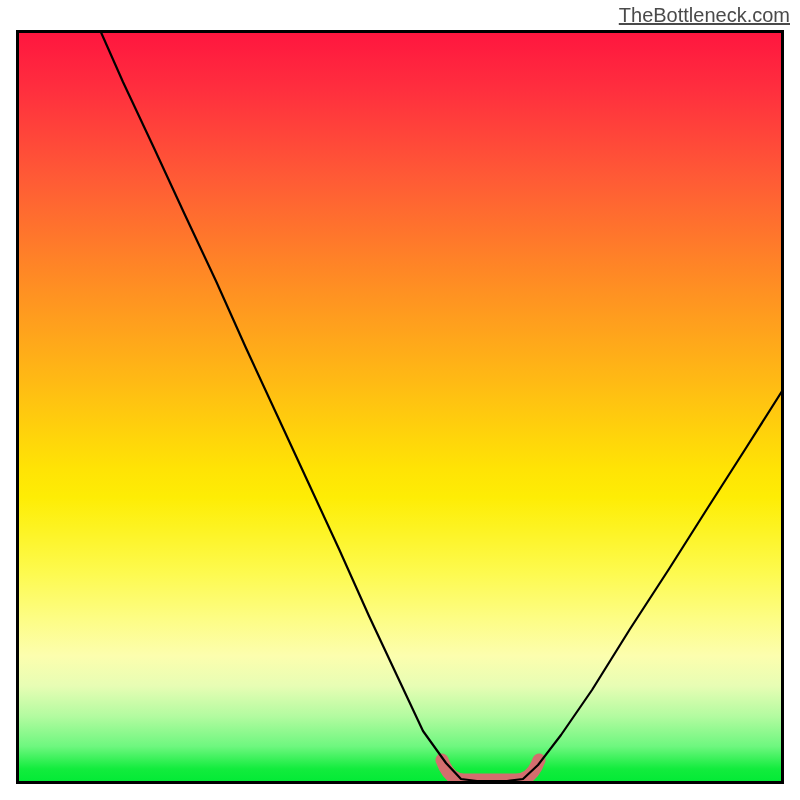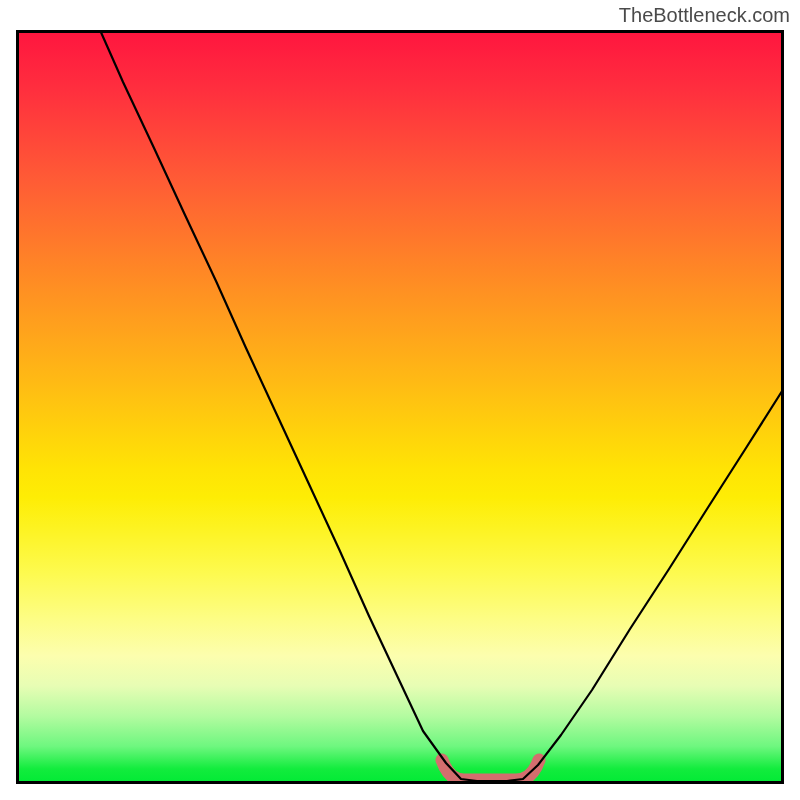--- a/index.html
+++ b/index.html
@@ -20,6 +20,7 @@
     font-size: 20px;
     font-weight: 500;
     z-index: 10;
+    text-decoration: underline;
   }
   .plot-area {
     position: absolute;

